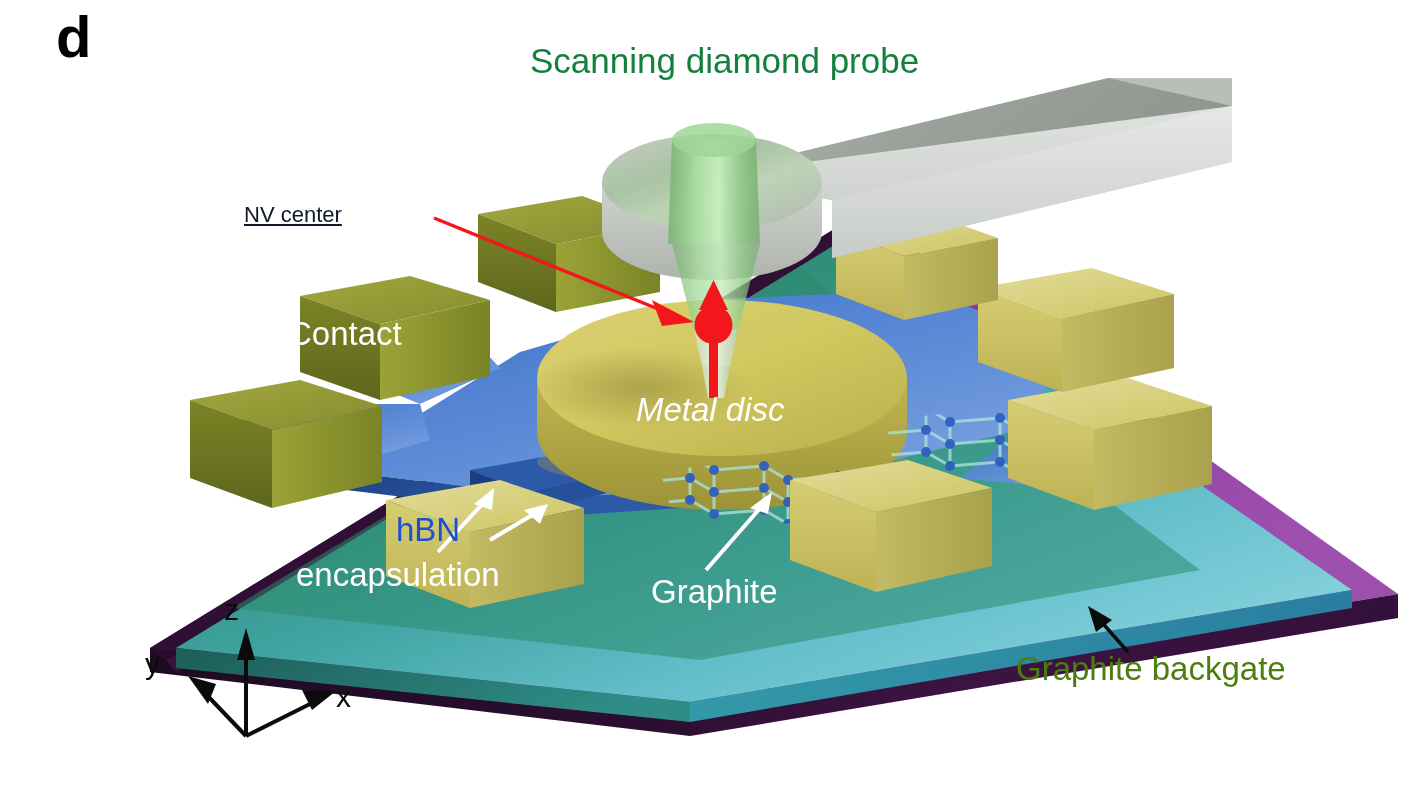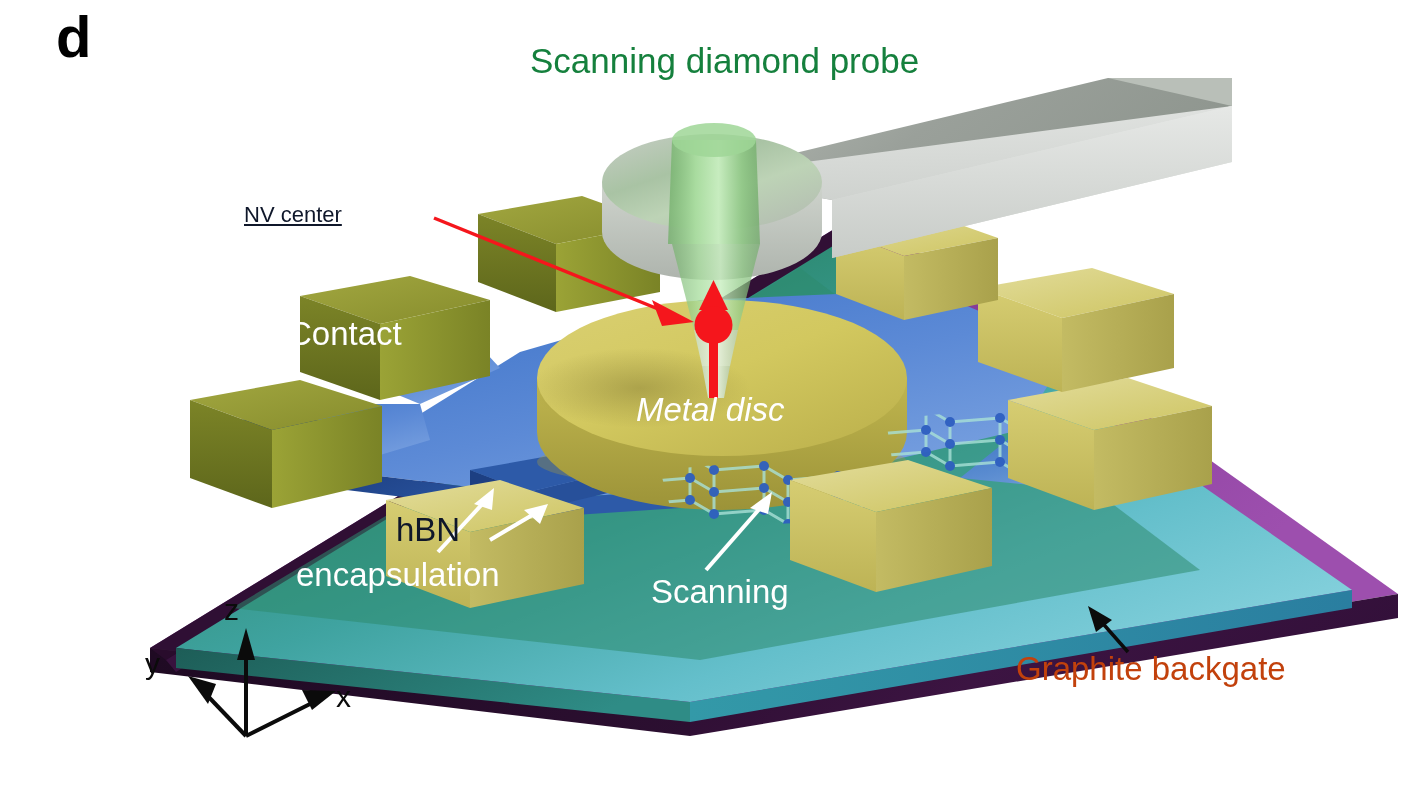--- a/index.html
+++ b/index.html
@@ -68,7 +68,7 @@
     left: 396px;
     top: 513px;
     font-size: 33px;
-    color: #0f172a;
+    color: #1d4ed8;
   }
   .lbl-hbn2 {
     left: 296px;

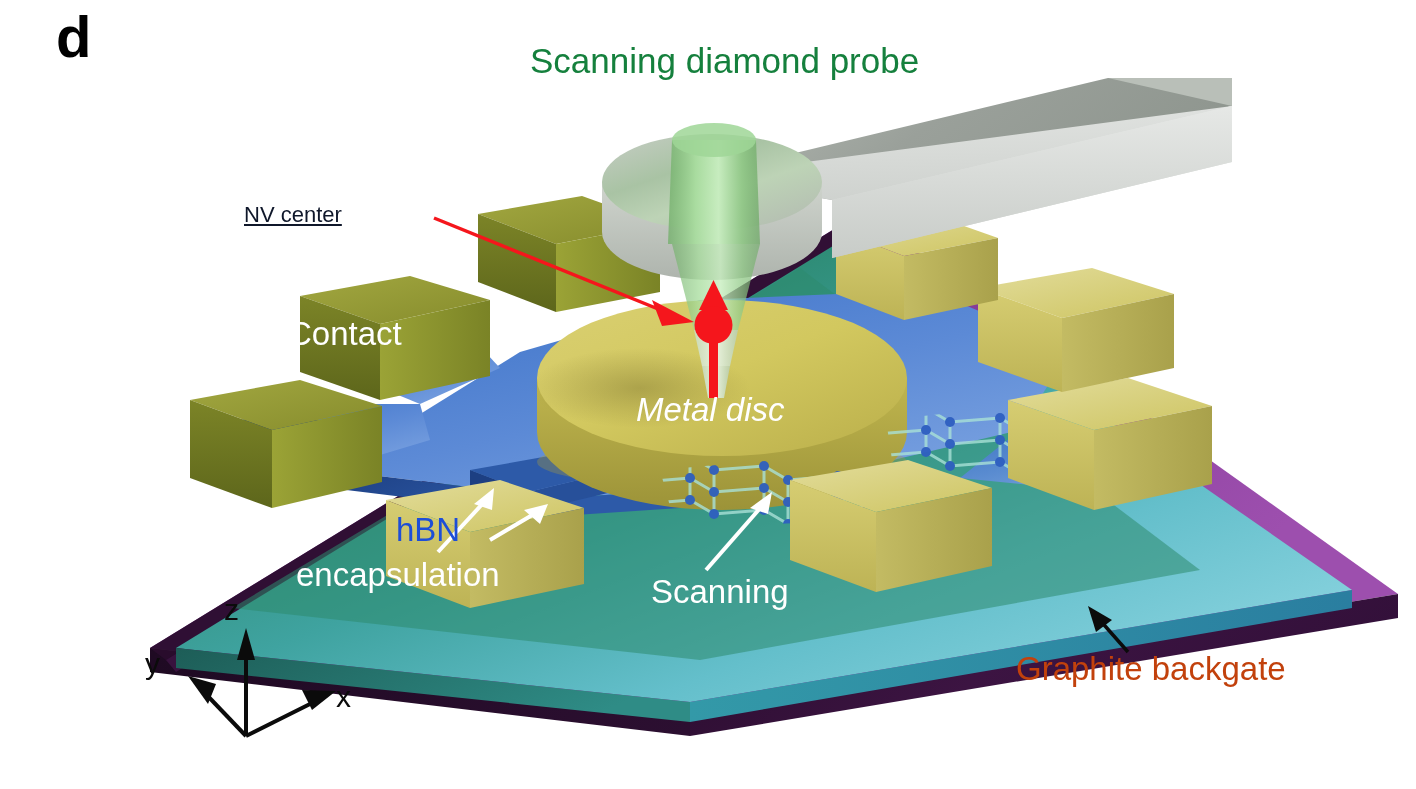--- a/index.html
+++ b/index.html
@@ -463,7 +463,7 @@
 <div class="lbl lbl-metaldisc">Metal disc</div>
 <div class="lbl lbl-hbn1">hBN</div>
 <div class="lbl lbl-hbn2">encapsulation</div>
-<div class="lbl lbl-graphene">Scanning</div>
+<div class="lbl lbl-graphene">Graphite</div>
 <div class="lbl lbl-backgate">Graphite backgate</div>
 
 <div class="lbl lbl-axis lbl-ax-z">z</div>

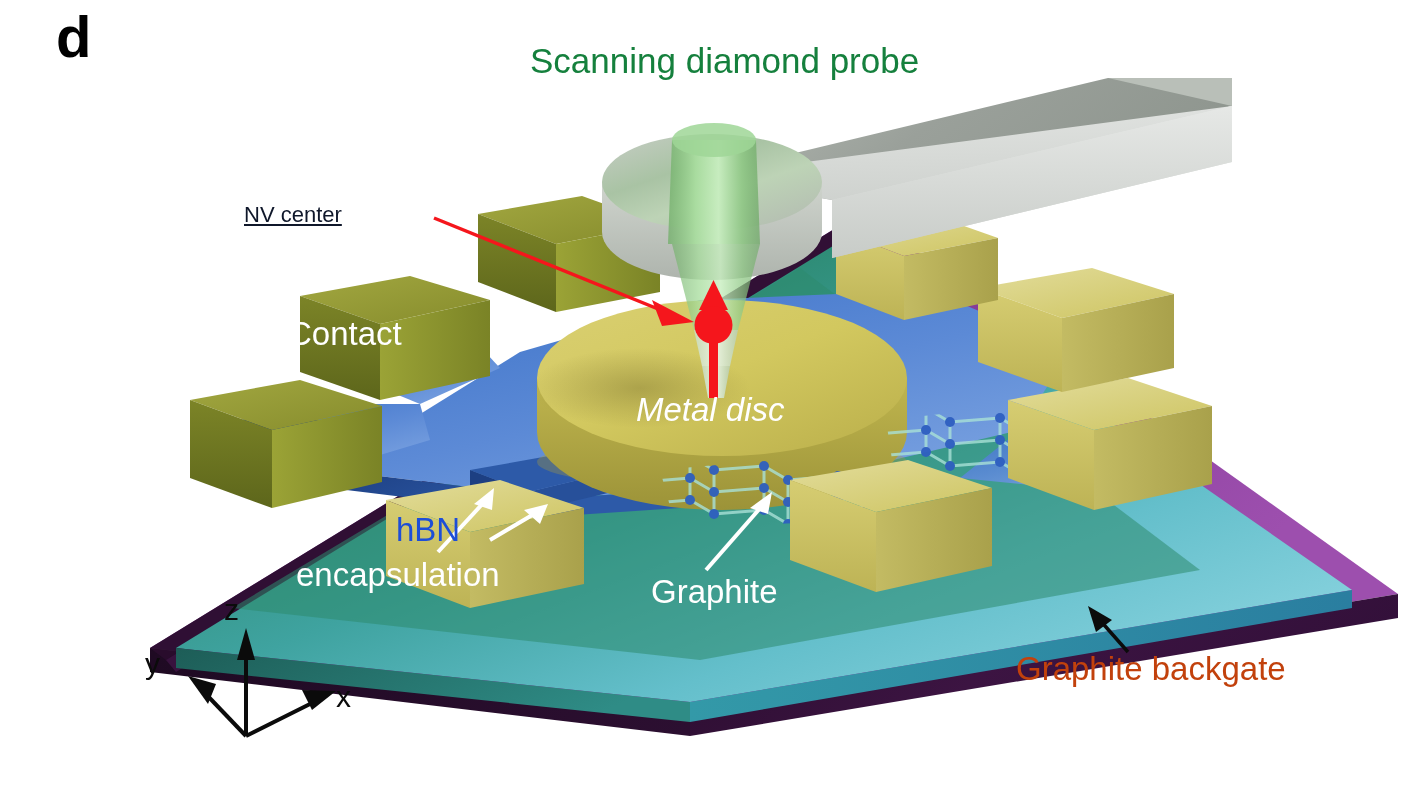--- a/index.html
+++ b/index.html
@@ -86,7 +86,7 @@
     left: 1016px;
     top: 652px;
     font-size: 33px;
-    color: #c2410c;
+    color: #4d7c0f;
   }
   .lbl-axis {
     font-size: 30px;

